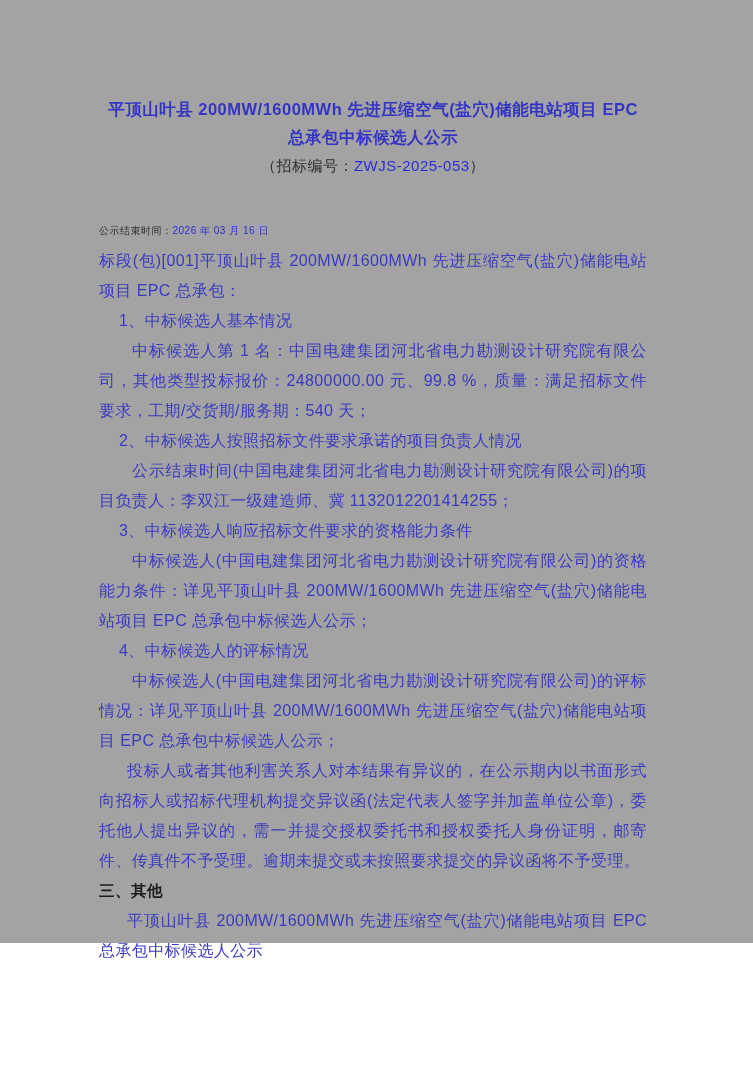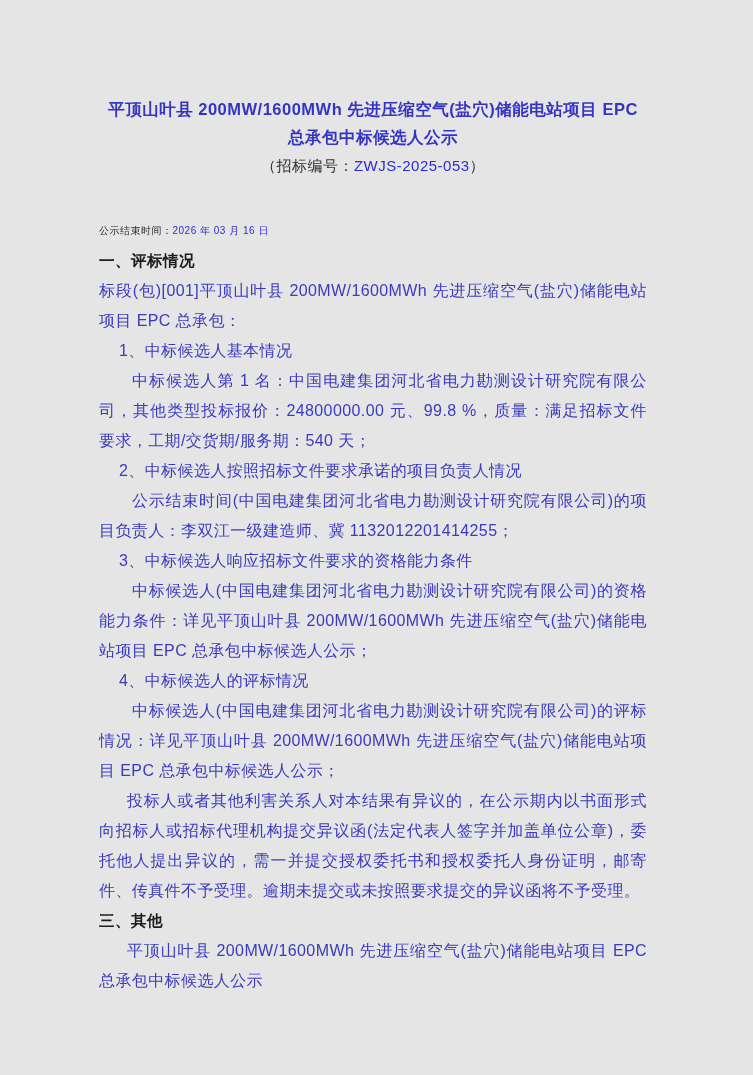--- a/index.html
+++ b/index.html
@@ -16,8 +16,8 @@
   .page {
     box-sizing: border-box;
     width: 753px;
-    height: 1075px;
-    background: #e5e5e5;
+    height: 943px;
+    background: #a3a3a3;
     padding: 95px 106px 0 99px;
   }
   .doc-title {

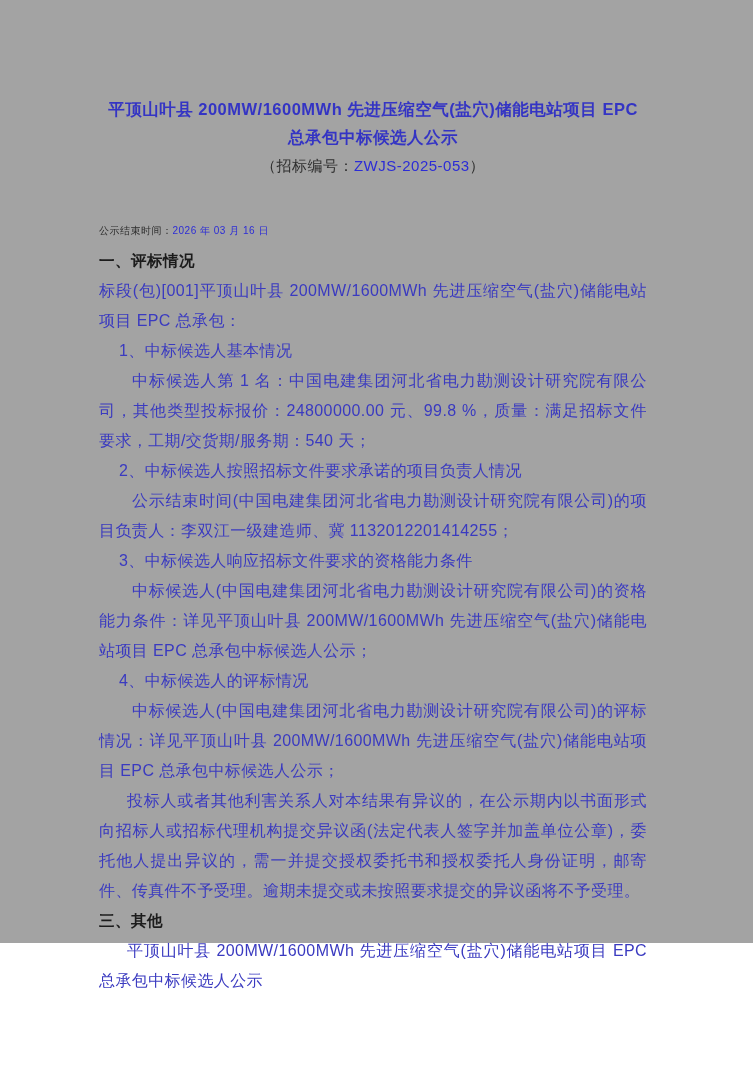--- a/index.html
+++ b/index.html
@@ -81,7 +81,6 @@
     <span>公示结束时间：</span><span class="date">2026 年 03 月 16 日</span>
   </p>
 
-  <h2 class="sec-heading">一、评标情况</h2>
 
   <p class="p-blue">标段(包)[001]平顶山叶县 200MW/1600MWh 先进压缩空气(盐穴)储能电站项目 EPC 总承包：</p>
 

